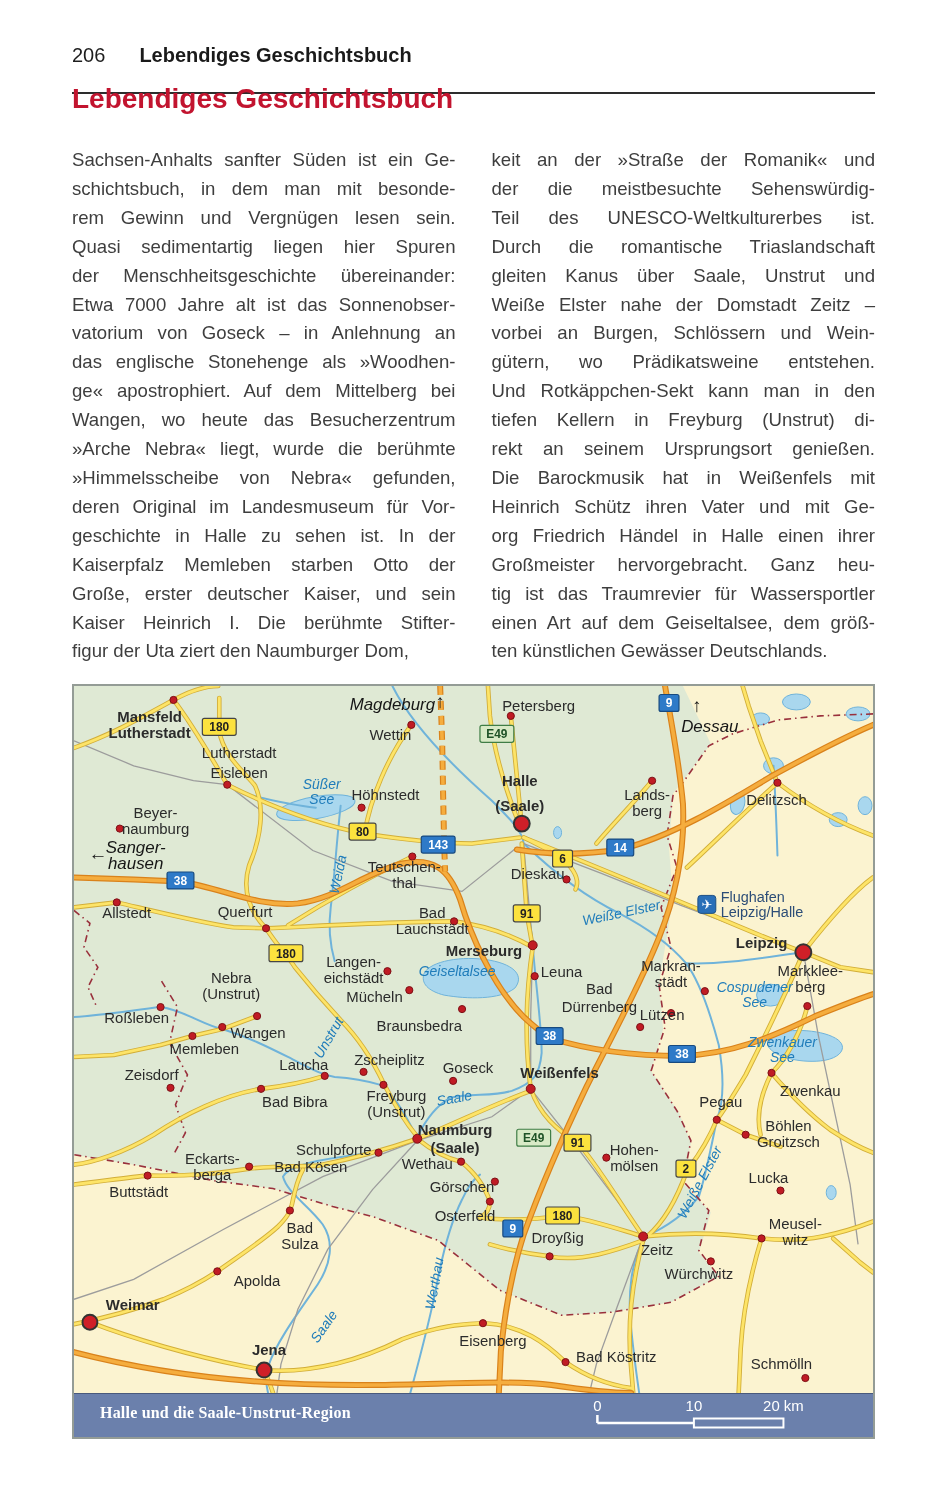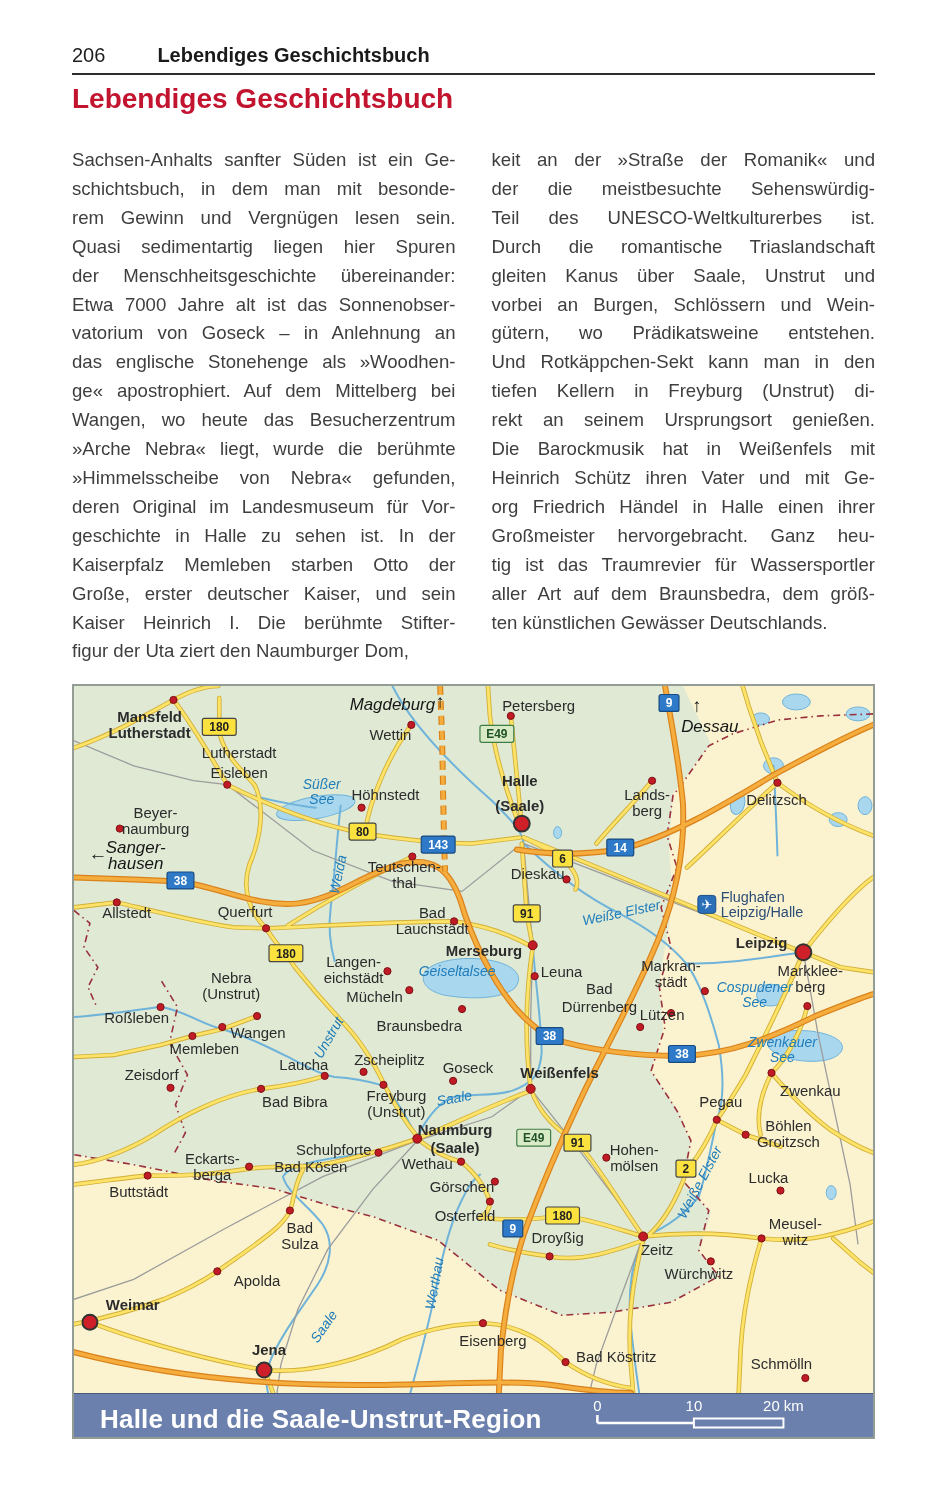--- a/index.html
+++ b/index.html
@@ -7,7 +7,7 @@
 
   
   .runhead{position:absolute;left:72px;top:44px;width:803px;}
-  .runhead-line{display:flex;gap:52px;align-items:baseline;border-bottom:2px solid #2d2d2d;padding-bottom:6px;}
+  .runhead-line{display:flex;gap:34px;align-items:baseline;border-bottom:2px solid #2d2d2d;padding-bottom:25px;}
   .runhead-num{font-size:20px;color:#1e1e1e;}
   .runhead-title{font-size:20px;font-weight:bold;color:#1a1a1a;}
 

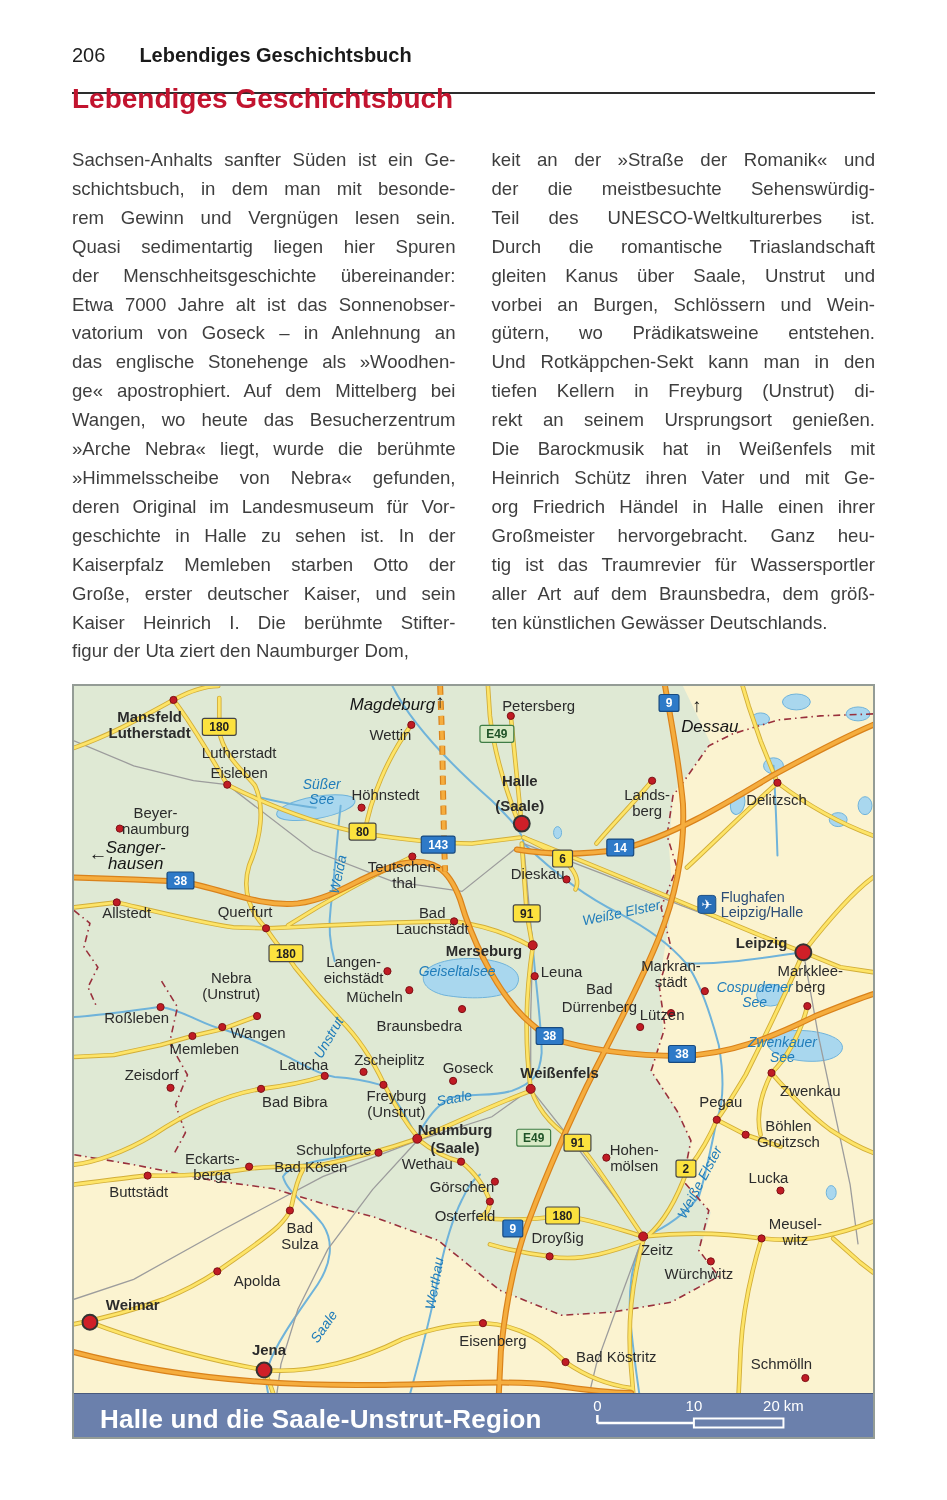--- a/index.html
+++ b/index.html
@@ -100,6 +100,7 @@
       <div class="ln">Teil des UNESCO-Weltkulturerbes ist.</div>
       <div class="ln">Durch die romantische Triaslandschaft</div>
       <div class="ln">gleiten Kanus über Saale, Unstrut und</div>
+      <div class="ln">Weiße Elster nahe der Domstadt Zeitz –</div>
       <div class="ln">vorbei an Burgen, Schlössern und Wein-</div>
       <div class="ln">gütern, wo Prädikatsweine entstehen.</div>
       <div class="ln">Und Rotkäppchen-Sekt kann man in den</div>

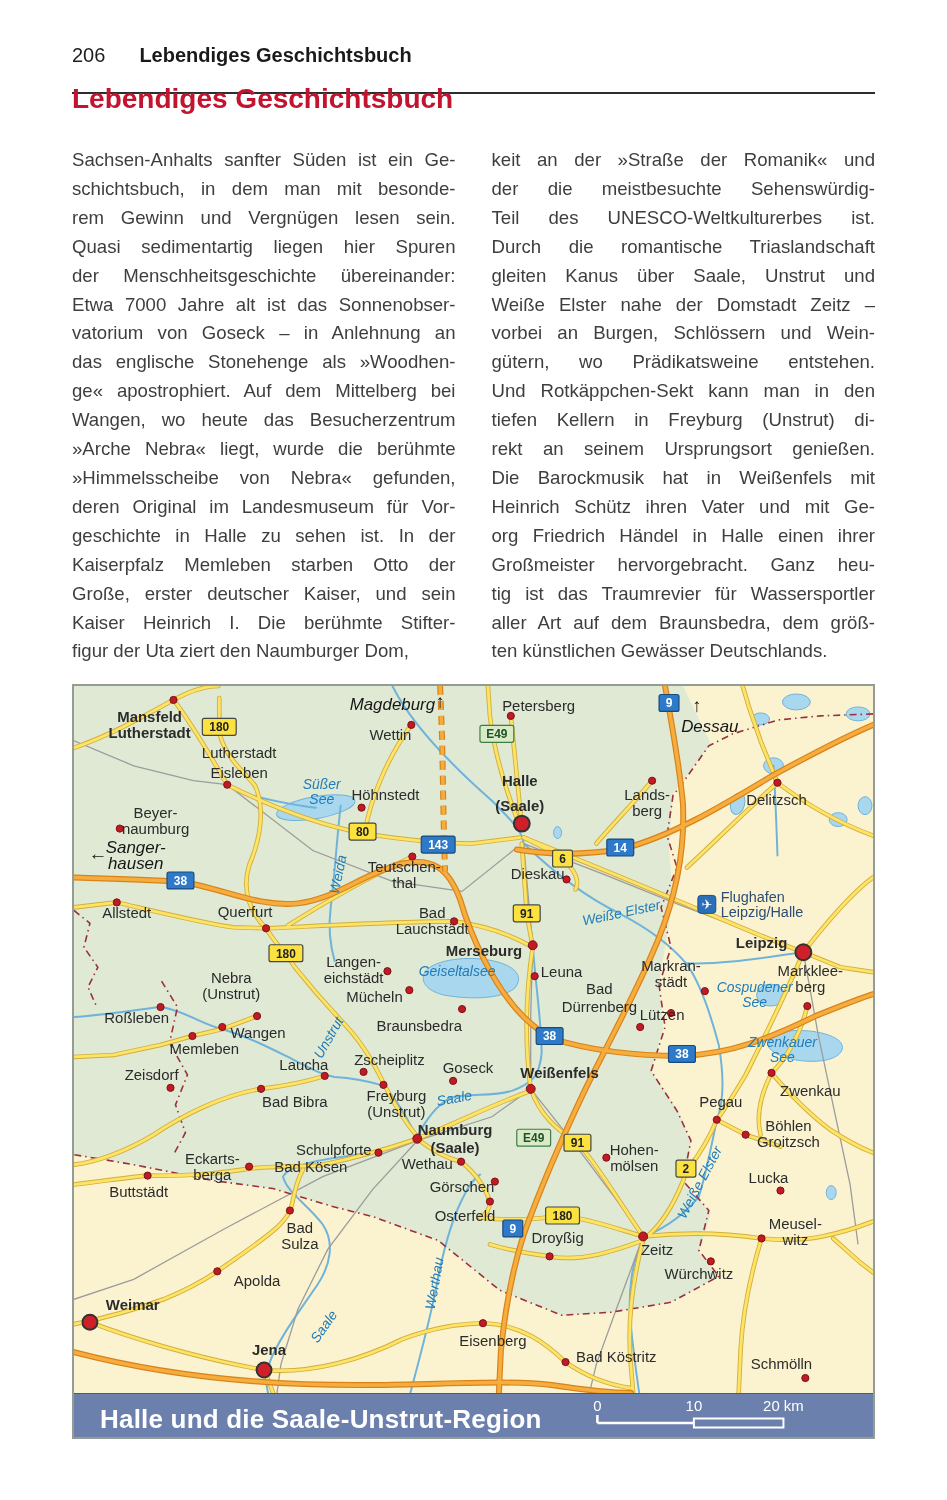--- a/index.html
+++ b/index.html
@@ -111,7 +111,7 @@
       <div class="ln">org Friedrich Händel in Halle einen ihrer</div>
       <div class="ln">Großmeister hervorgebracht. Ganz heu-</div>
       <div class="ln">tig ist das Traumrevier für Wassersportler</div>
-      <div class="ln">aller Art auf dem Braunsbedra, dem größ-</div>
+      <div class="ln">einen Art auf dem Geiseltalsee, dem größ-</div>
       <div class="ln last">ten künstlichen Gewässer Deutschlands.</div>
     </div>
 </div>

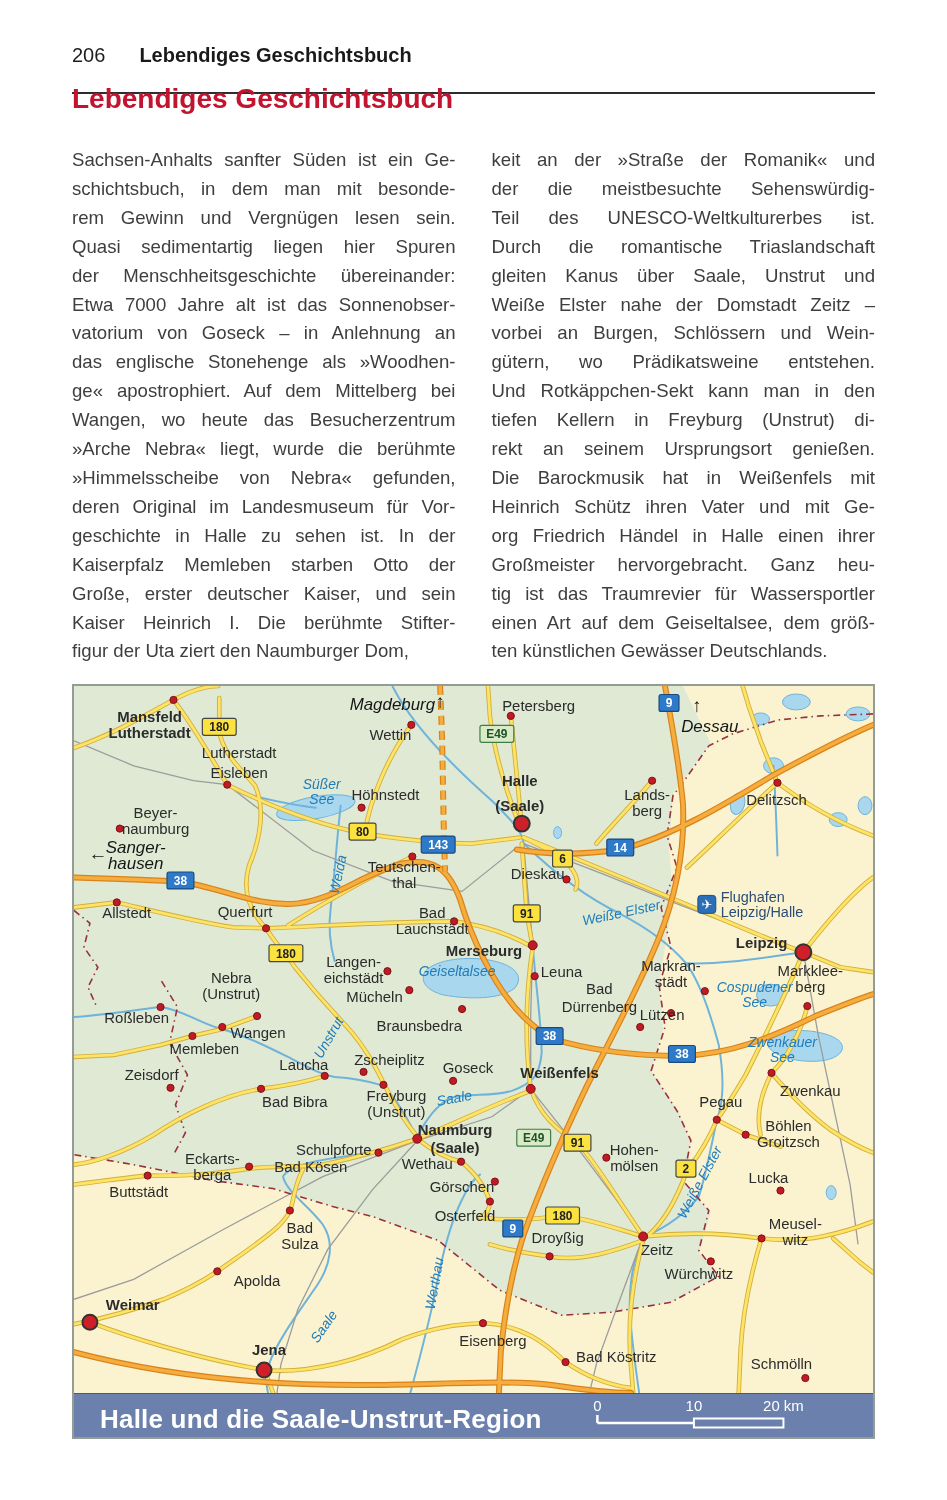--- a/index.html
+++ b/index.html
@@ -55,7 +55,7 @@
 
   
   .caption{position:relative;height:43px;background:#6b80ac;border-top:1px solid #49597c;}
-  .caption-title{position:absolute;left:26px;top:10px;color:#ffffff;font-weight:bold;font-size:26px;letter-spacing:0.2px;}
+  .caption-title{position:absolute;left:26px;top:10px;color:#ffffff;font-weight:bold;font-size:16px;letter-spacing:0.2px;font-family:Liberation Serif, serif;}
   #scale-svg{position:absolute;left:0;top:0;width:799px;height:43px;display:block;}
   .scl{stroke:#ffffff;stroke-width:2.5;fill:none;}
   .scr{fill:none;stroke:#ffffff;stroke-width:2;}

